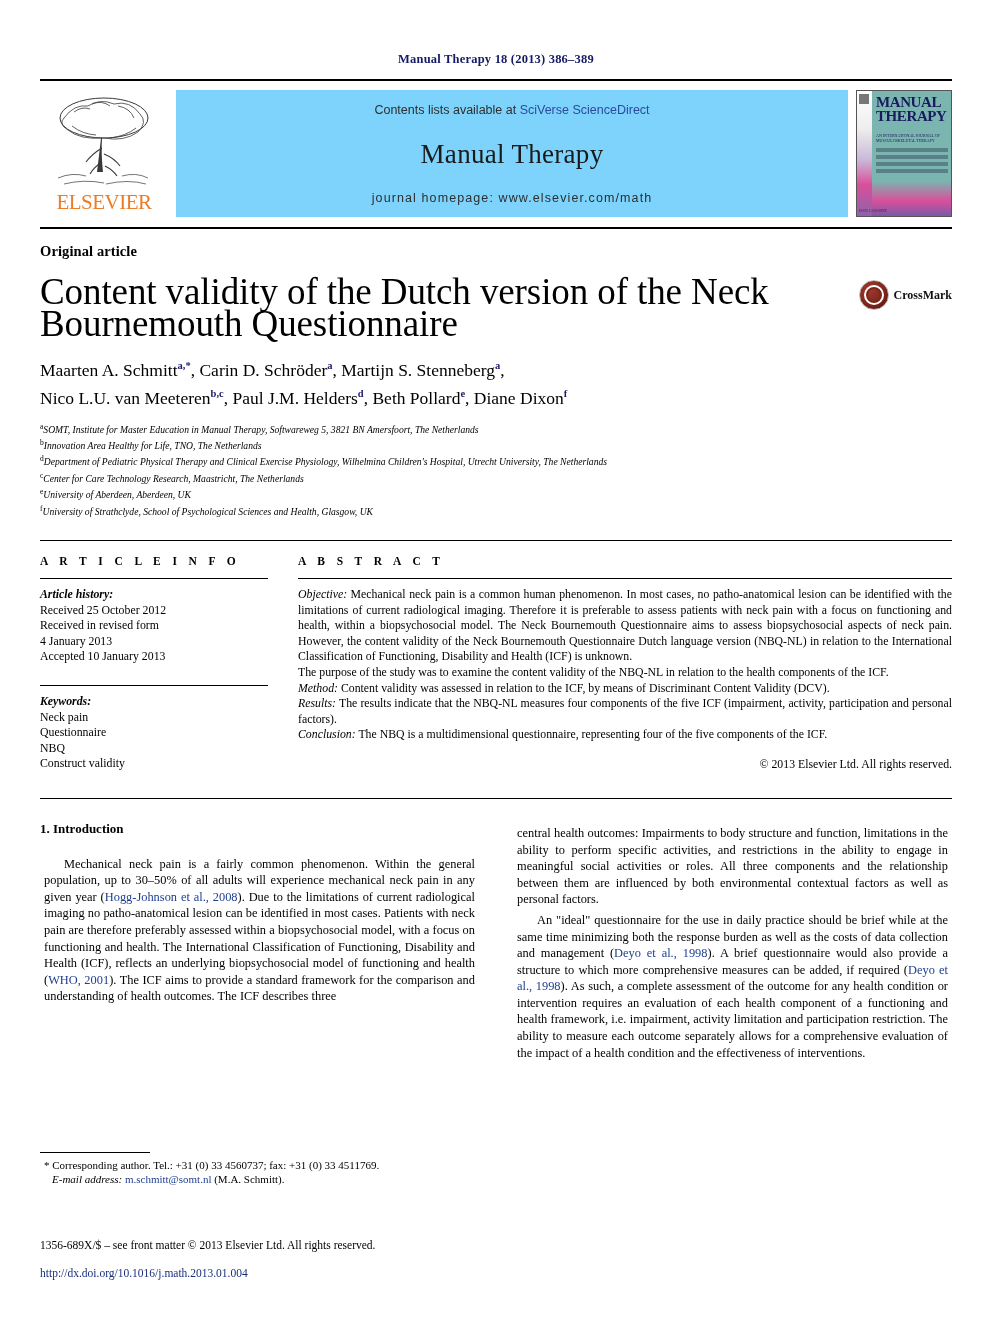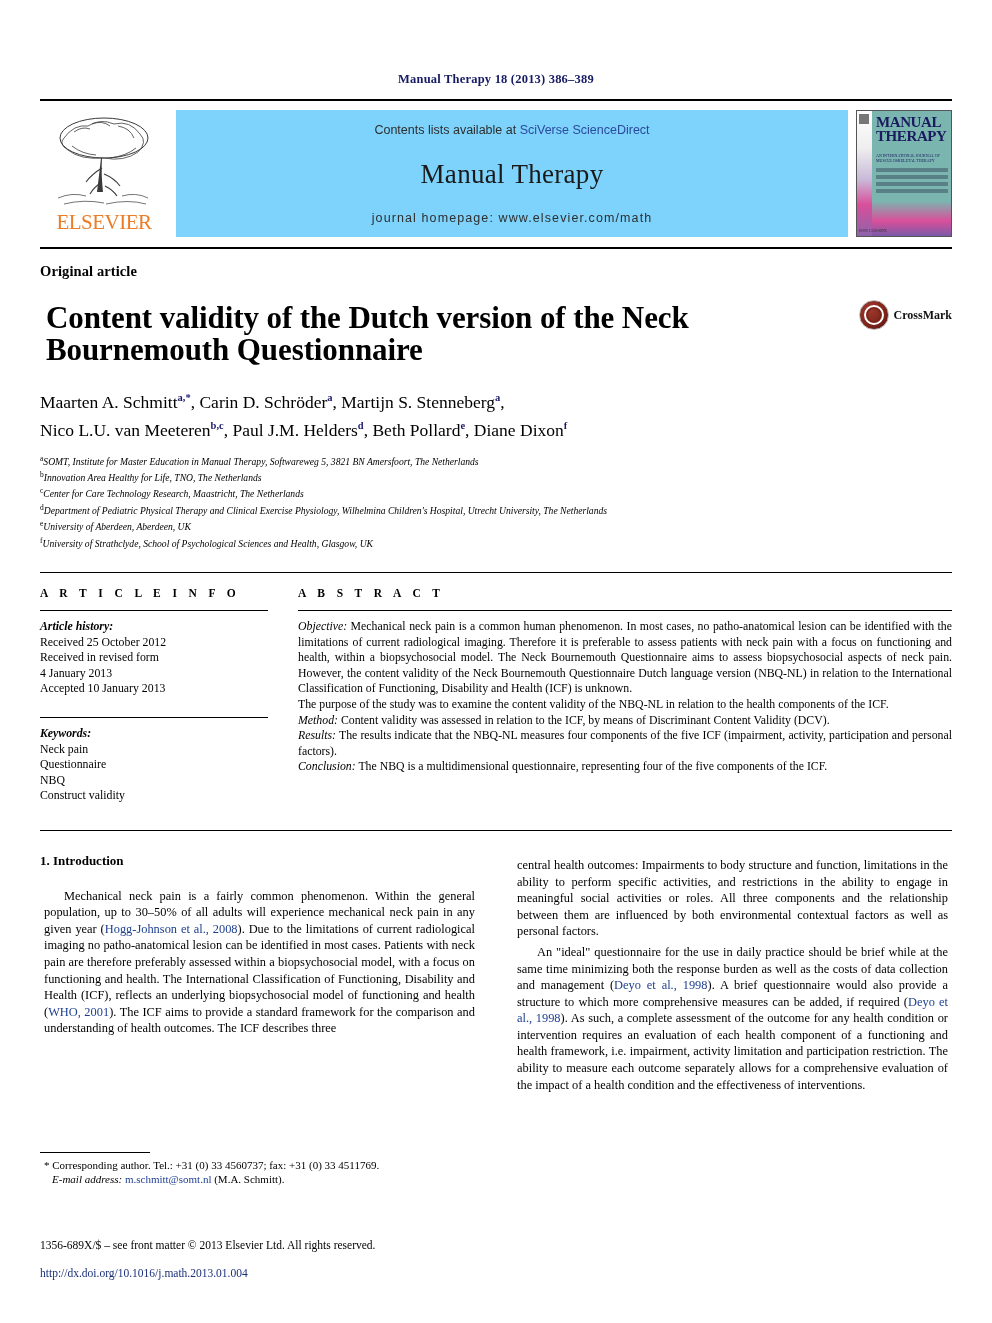--- a/index.html
+++ b/index.html
@@ -22,7 +22,7 @@
     font-weight: bold;
     font-size: 12.5px;
     color: #151a63;
-    padding-top: 72px;
+    padding-top: 52px;
     letter-spacing: .2px;
   }
 

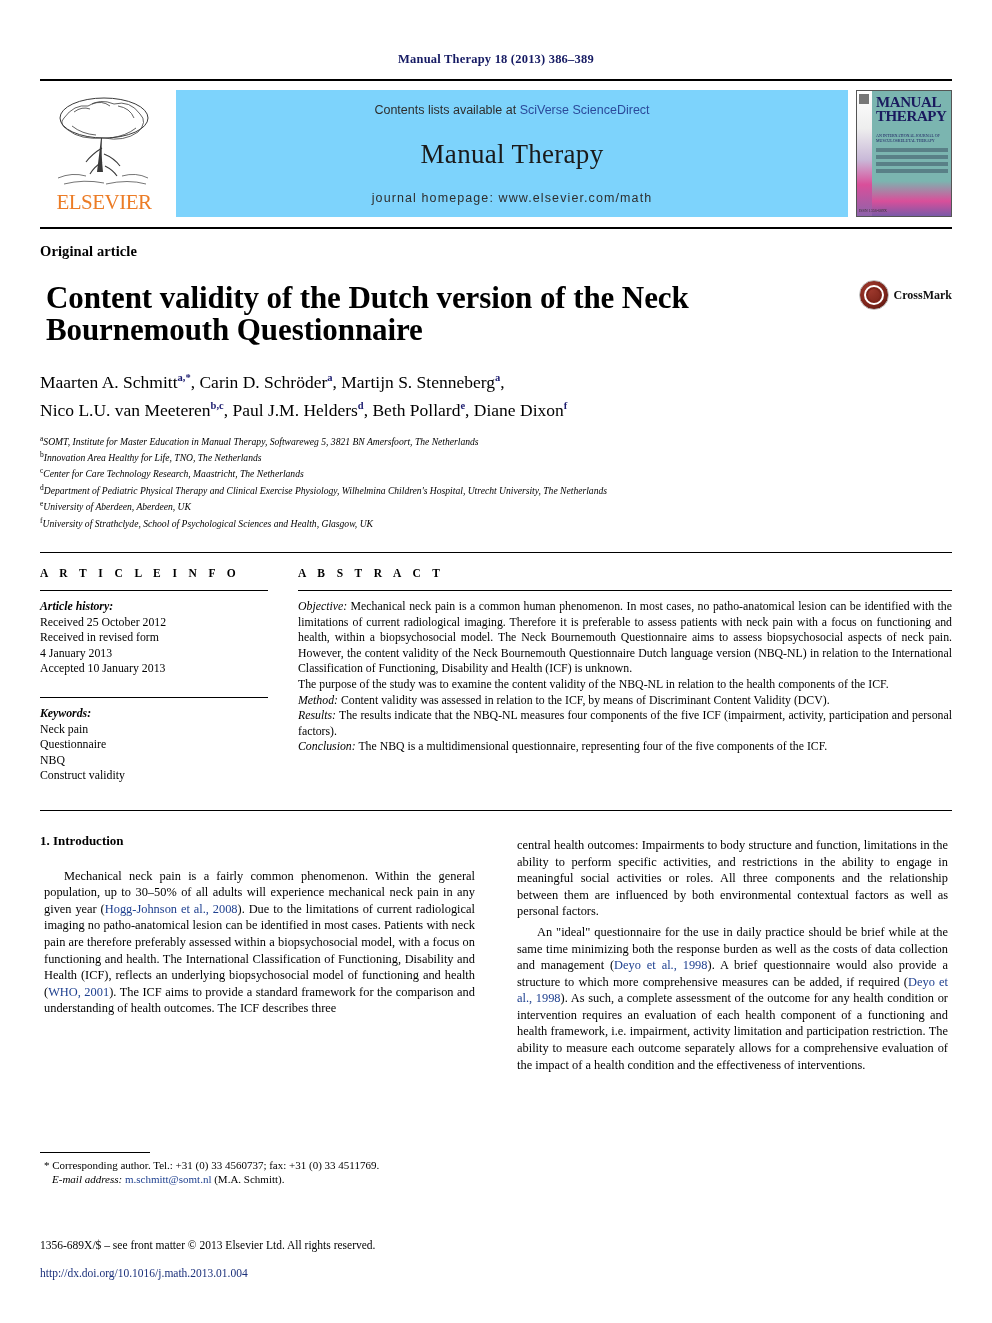--- a/index.html
+++ b/index.html
@@ -67,7 +67,7 @@
   .titleblock { margin: 0 40px; padding-top: 10px; border-top: 2.5px solid #000; }
   .artlabel { font-size: 14.5px; font-weight: bold; margin: 4px 0 16px 0; letter-spacing: .1px; }
   .title-row { display: flex; align-items: flex-start; }
-  .main-title { flex: 1 1 auto; font-size: 31px; line-height: 32px; font-weight: bold; margin: 6px; letter-spacing: -0.1px; }
+  .main-title { flex: 1 1 auto; font-size: 37px; line-height: 32px; font-weight: normal; margin: 0; letter-spacing: -0.1px; }
   .crossmark { flex: 0 0 118px; display: flex; align-items: center; justify-content: flex-end; padding-top: 4px; }
   .cm-badge { display:flex; align-items:center; gap:5px; }
   .cm-circle { width: 30px; height: 30px; border-radius: 50%;

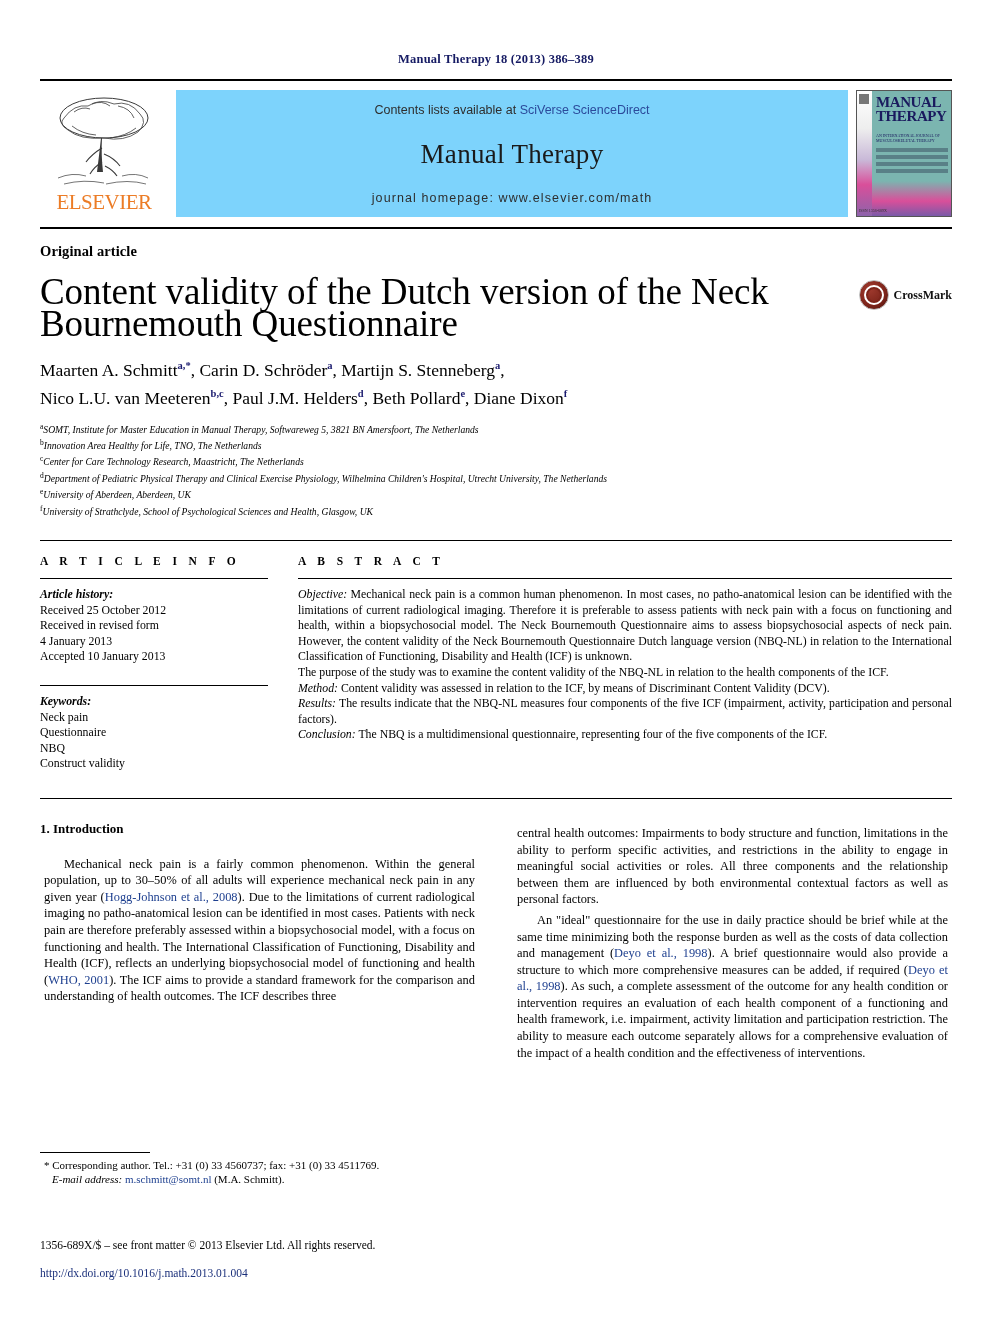--- a/index.html
+++ b/index.html
@@ -193,8 +193,8 @@
     <div class="affil">
       <div><sup>a</sup><span>SOMT, Institute for Master Education in Manual Therapy, Softwareweg 5, 3821 BN Amersfoort, The Netherlands</span></div>
       <div><sup>b</sup><span>Innovation Area Healthy for Life, TNO, The Netherlands</span></div>
+      <div><sup>d</sup><span>Department of Pediatric Physical Therapy and Clinical Exercise Physiology, Wilhelmina Children's Hospital, Utrecht University, The Netherlands</span></div>
       <div><sup>c</sup><span>Center for Care Technology Research, Maastricht, The Netherlands</span></div>
-      <div><sup>d</sup><span>Department of Pediatric Physical Therapy and Clinical Exercise Physiology, Wilhelmina Children's Hospital, Utrecht University, The Netherlands</span></div>
       <div><sup>e</sup><span>University of Aberdeen, Aberdeen, UK</span></div>
       <div><sup>f</sup><span>University of Strathclyde, School of Psychological Sciences and Health, Glasgow, UK</span></div>
     </div>

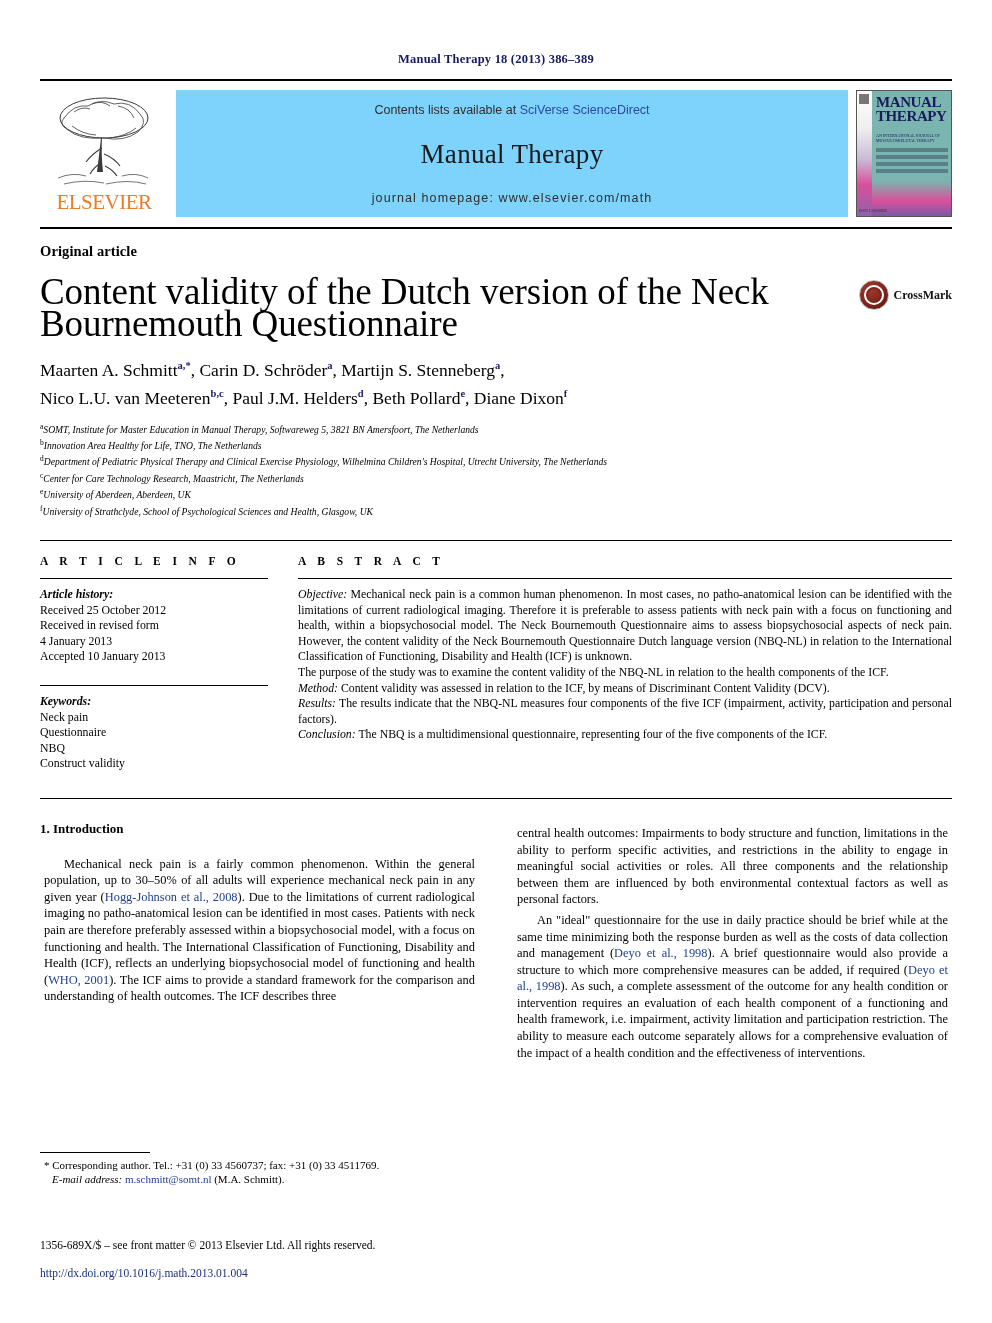--- a/index.html
+++ b/index.html
@@ -232,6 +232,7 @@
         <p><i>Results:</i><span> The results indicate that the NBQ-NL measures four components of the five ICF (impairment, activity, participation and personal factors).</span></p>
         <p><i>Conclusion:</i><span> The NBQ is a multidimensional questionnaire, representing four of the five components of the ICF.</span></p>
       </div>
+      <div class="copyright">© 2013 Elsevier Ltd. All rights reserved.</div>
     </div>
   </div>
 

